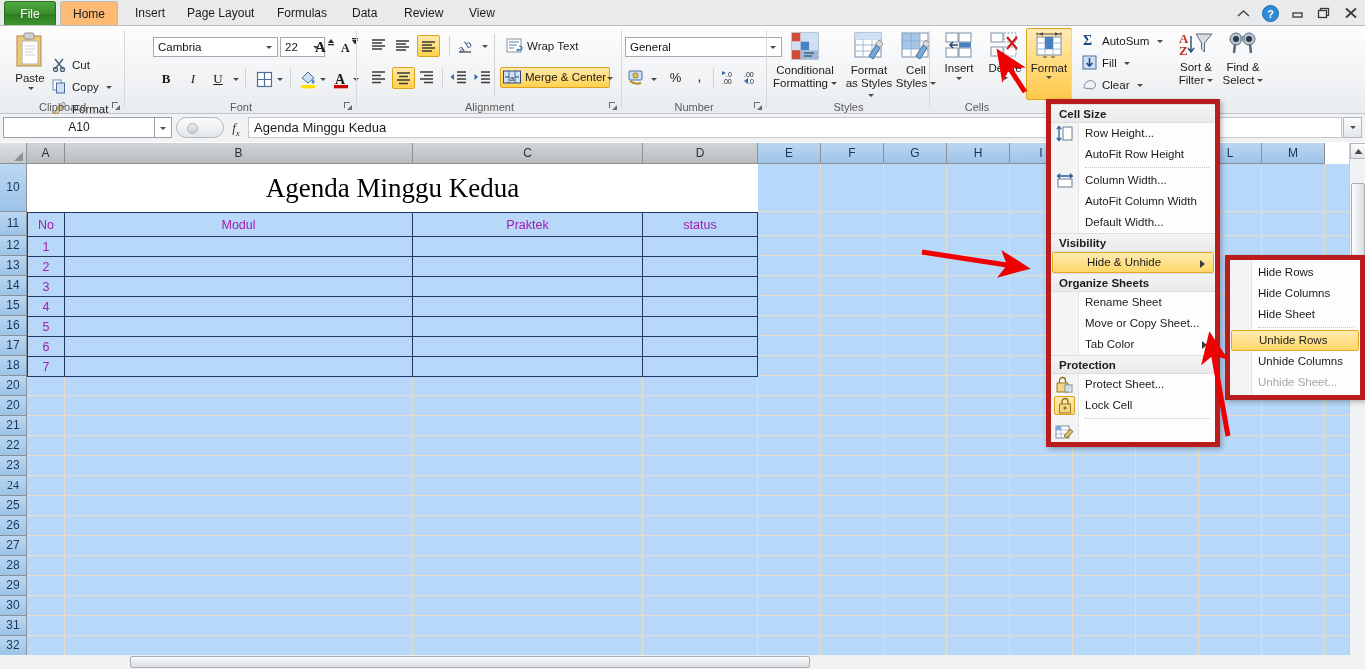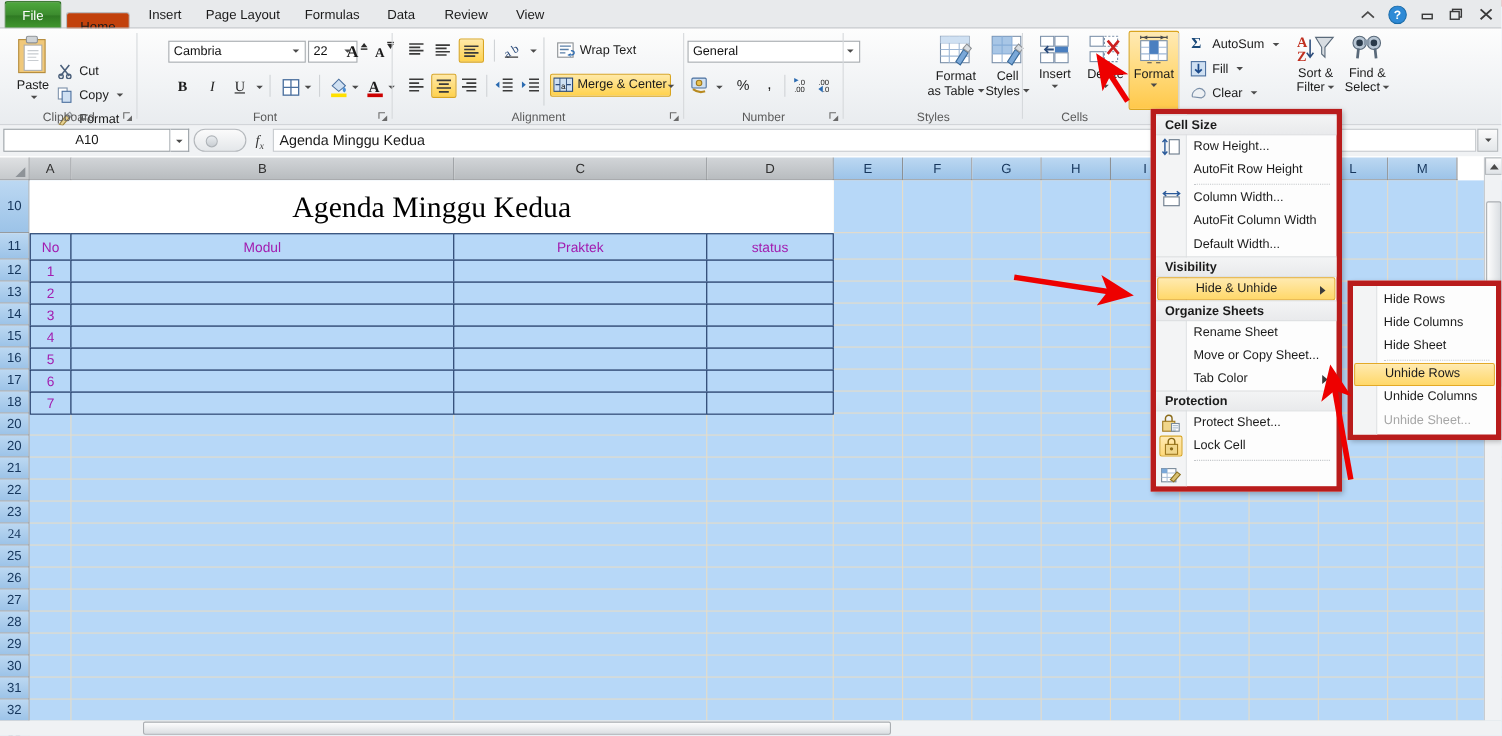--- a/index.html
+++ b/index.html
@@ -39,10 +39,10 @@
     padding: 0 11px; font-size: 12px; color: #1b1b1b; text-align:center;
   }
   .tab.active {
-    background: #c2410c;
+    background: #fdba74;
     border: 1px solid #b8bcc0; border-bottom: 1px solid #fff;
     border-top-left-radius: 3px; border-top-right-radius: 3px;
-    top: 11px; height: 26px; line-height: 24px;
+    top: 1px; height: 26px; line-height: 24px;
   }
   .wincontrols { position: absolute; right: 4px; top: 2px; height: 22px; display:flex; align-items:center; gap:7px; }
   .wc { width: 20px; height: 20px; display:flex; align-items:center; justify-content:center; color:#3a3a3a; font-size:13px; }

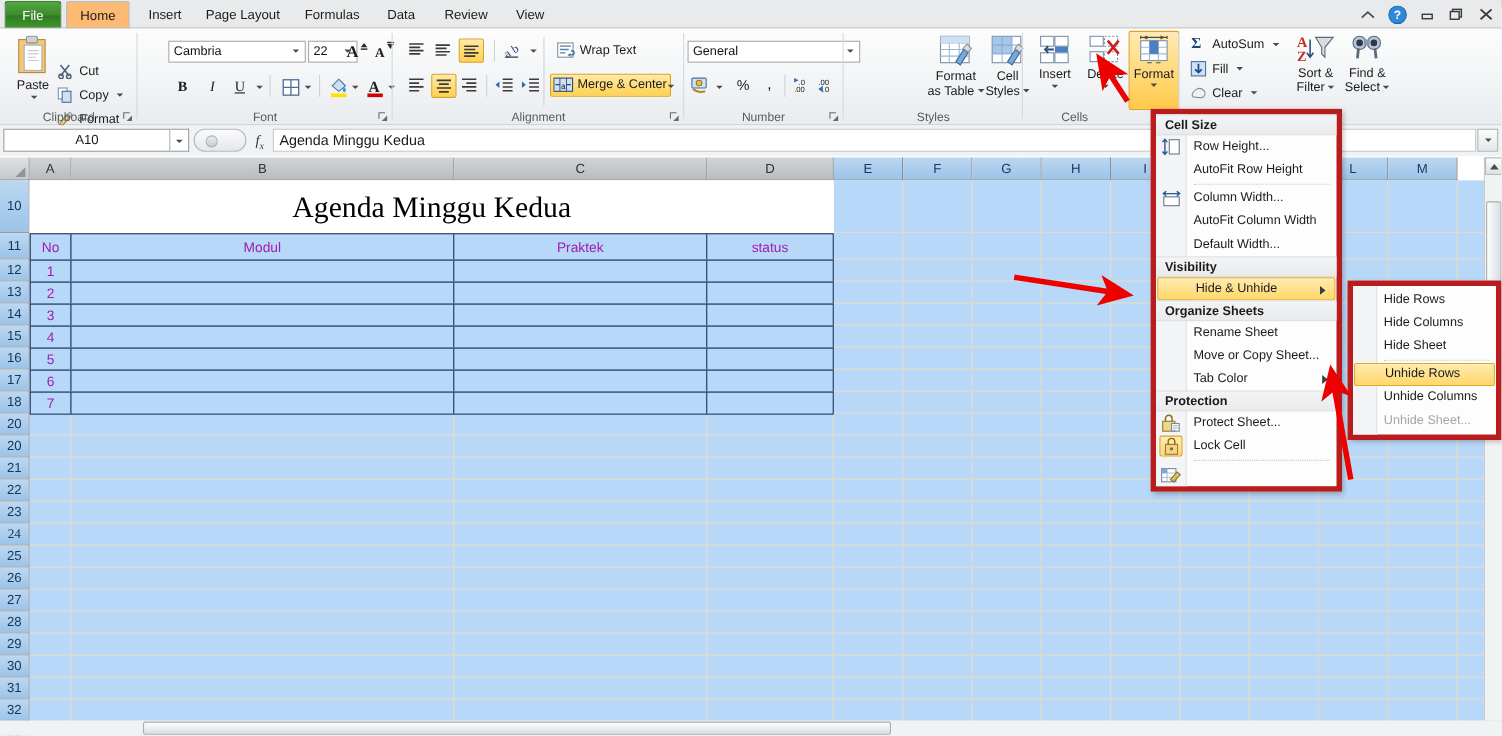--- a/index.html
+++ b/index.html
@@ -470,6 +470,24 @@
     </div>
 
     <div class="grp" style="left:767px;width:163px;">
+      <div style="position:absolute;left:2px;top:6px;width:72px;text-align:center;">
+        <svg width="34" height="30" viewBox="0 0 34 30" style="display:block;margin:0 auto;">
+          <rect x="4" y="1" width="26" height="26" fill="#fff" stroke="#7a8fa8"></rect>
+          <rect x="4" y="1" width="8.6" height="8.6" fill="#d24b3a"></rect>
+          <rect x="12.6" y="1" width="8.8" height="8.6" fill="#cfe0f2"></rect>
+          <rect x="21.4" y="1" width="8.6" height="8.6" fill="#cfe0f2"></rect>
+          <rect x="4" y="9.6" width="8.6" height="8.6" fill="#cfe0f2"></rect>
+          <rect x="12.6" y="9.6" width="8.8" height="8.6" fill="#4a7fc0"></rect>
+          <rect x="21.4" y="9.6" width="8.6" height="8.6" fill="#cfe0f2"></rect>
+          <rect x="4" y="18.2" width="8.6" height="8.8" fill="#d24b3a"></rect>
+          <rect x="12.6" y="18.2" width="17.4" height="8.8" fill="#9fb8d6"></rect>
+          <path d="M16 21h10M16 24h8" stroke="#1b3a5a" stroke-width="1"></path>
+        </svg>
+        <div style="font-size:11.5px;line-height:12.5px;margin-top:2px;">
+          <span>Conditional</span><br>
+          <span>Formatting</span><span class="caret" style="margin-left:3px;"></span>
+        </div>
+      </div>
       <div style="position:absolute;left:76px;top:6px;width:52px;text-align:center;">
         <svg width="34" height="30" viewBox="0 0 34 30" style="display:block;margin:0 auto;">
           <rect x="3" y="1" width="26" height="24" fill="#fff" stroke="#7a8fa8"></rect>

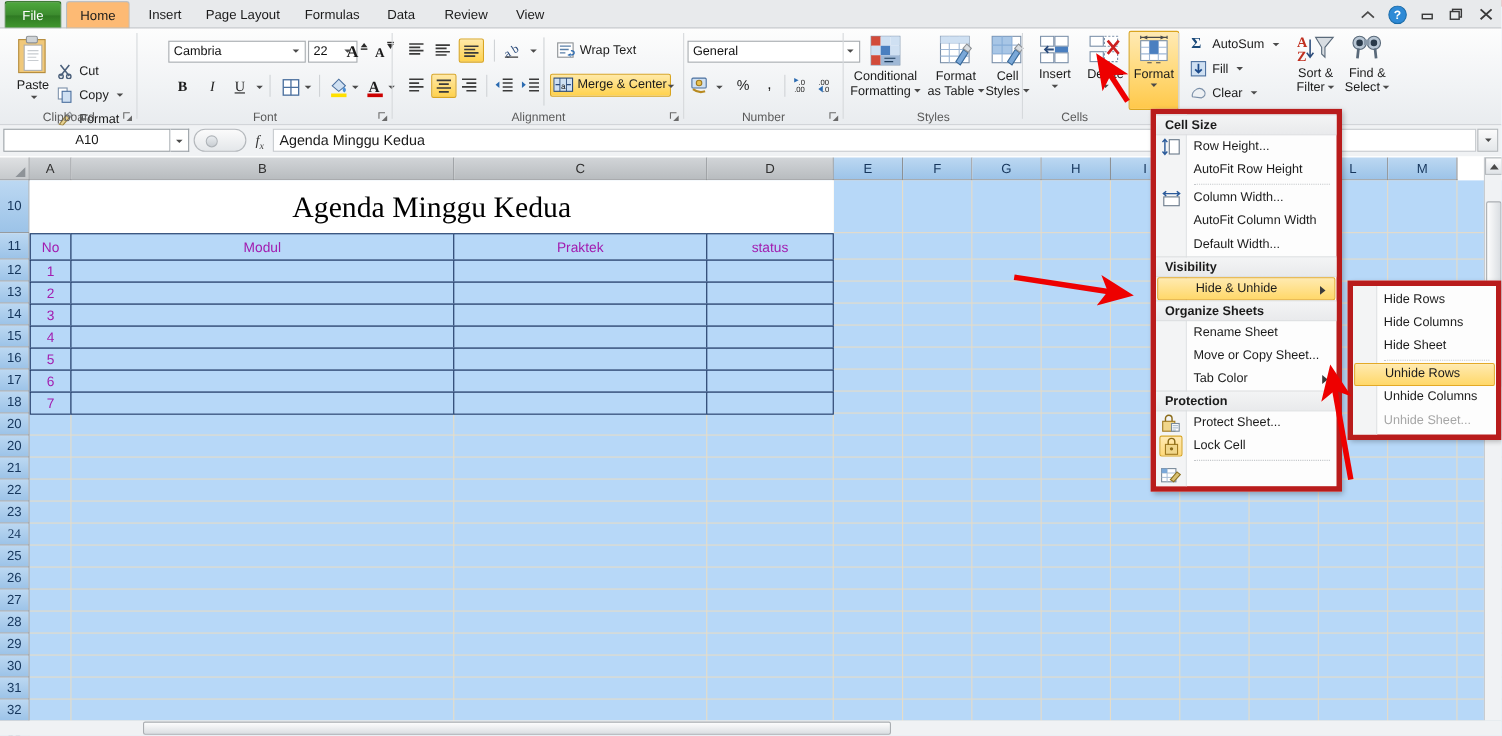--- a/index.html
+++ b/index.html
@@ -498,7 +498,7 @@
         </svg>
         <div style="font-size:11.5px;line-height:12.5px;margin-top:2px;">
           <span>Format</span><br>
-          <span>as Table</span><span class="caret" style="margin-left:3px;"></span>
+          <span>as Styles</span><span class="caret" style="margin-left:3px;"></span>
         </div>
       </div>
       <div style="position:absolute;left:128px;top:6px;width:42px;text-align:center;">

